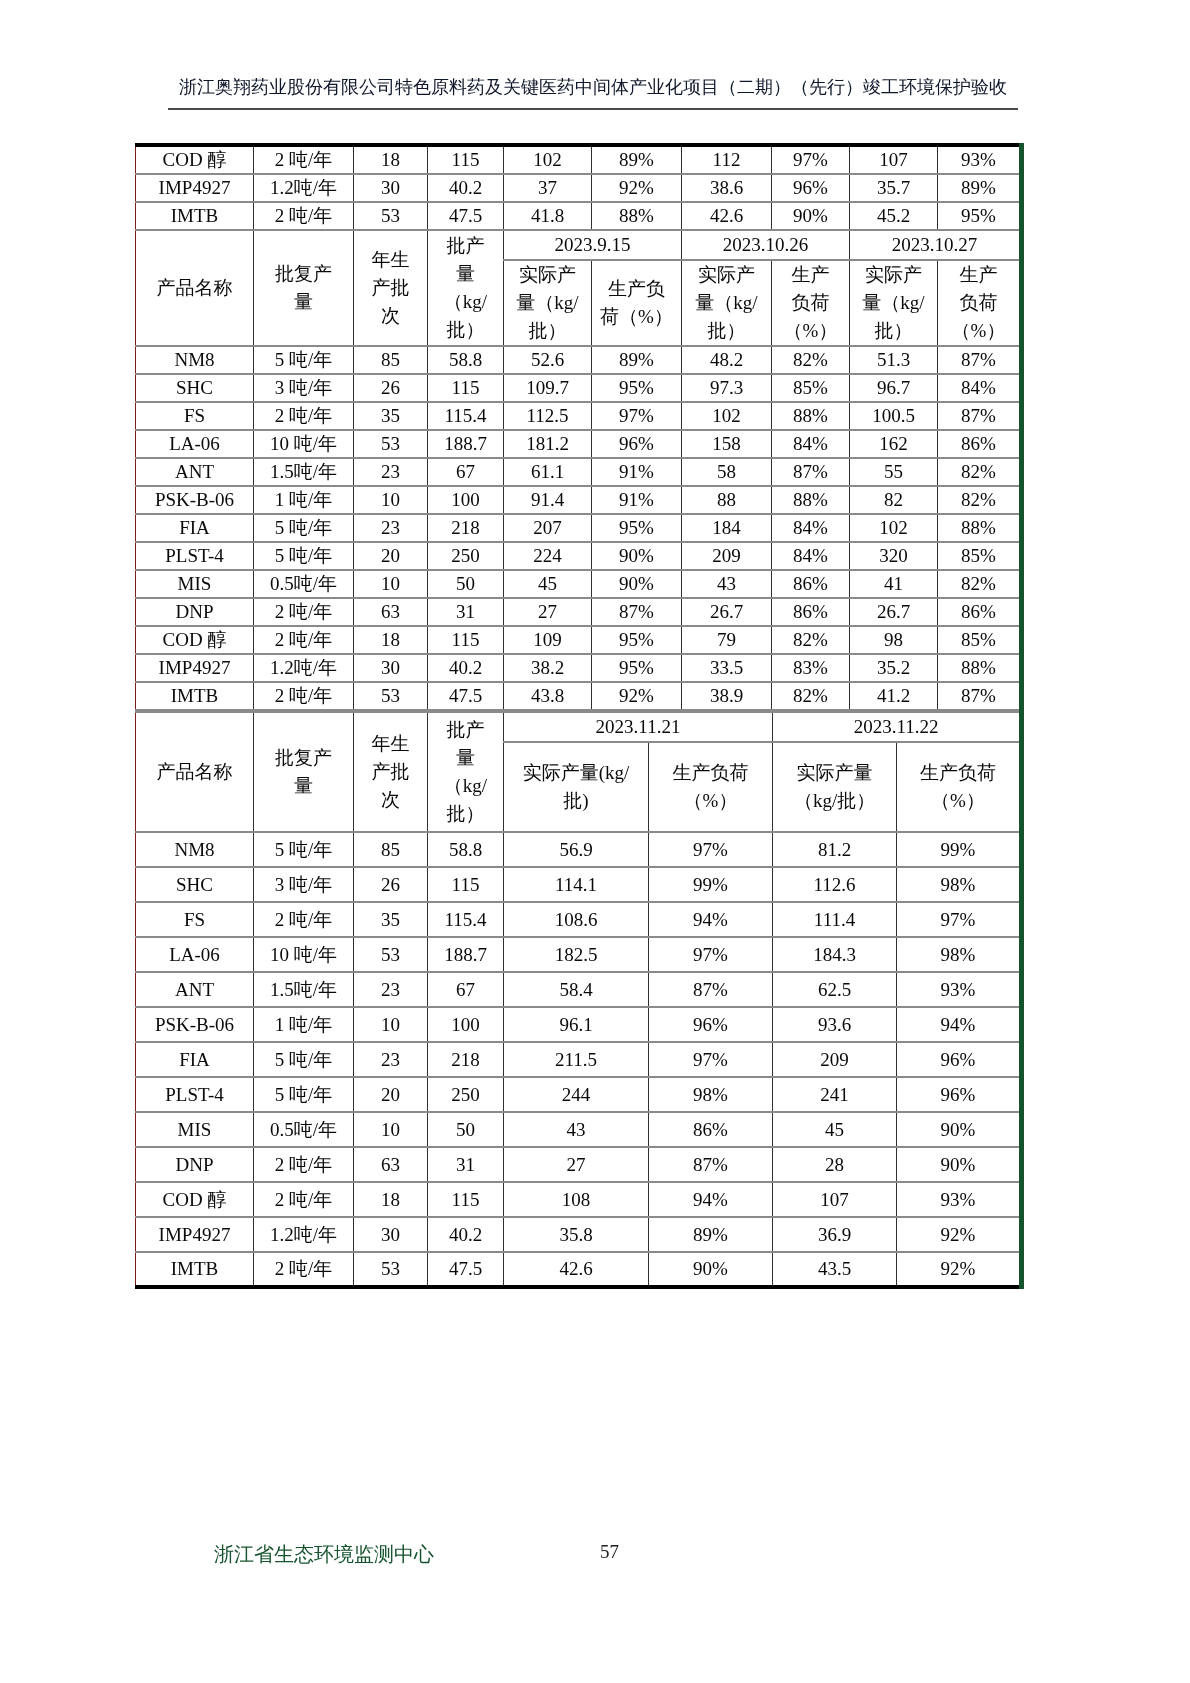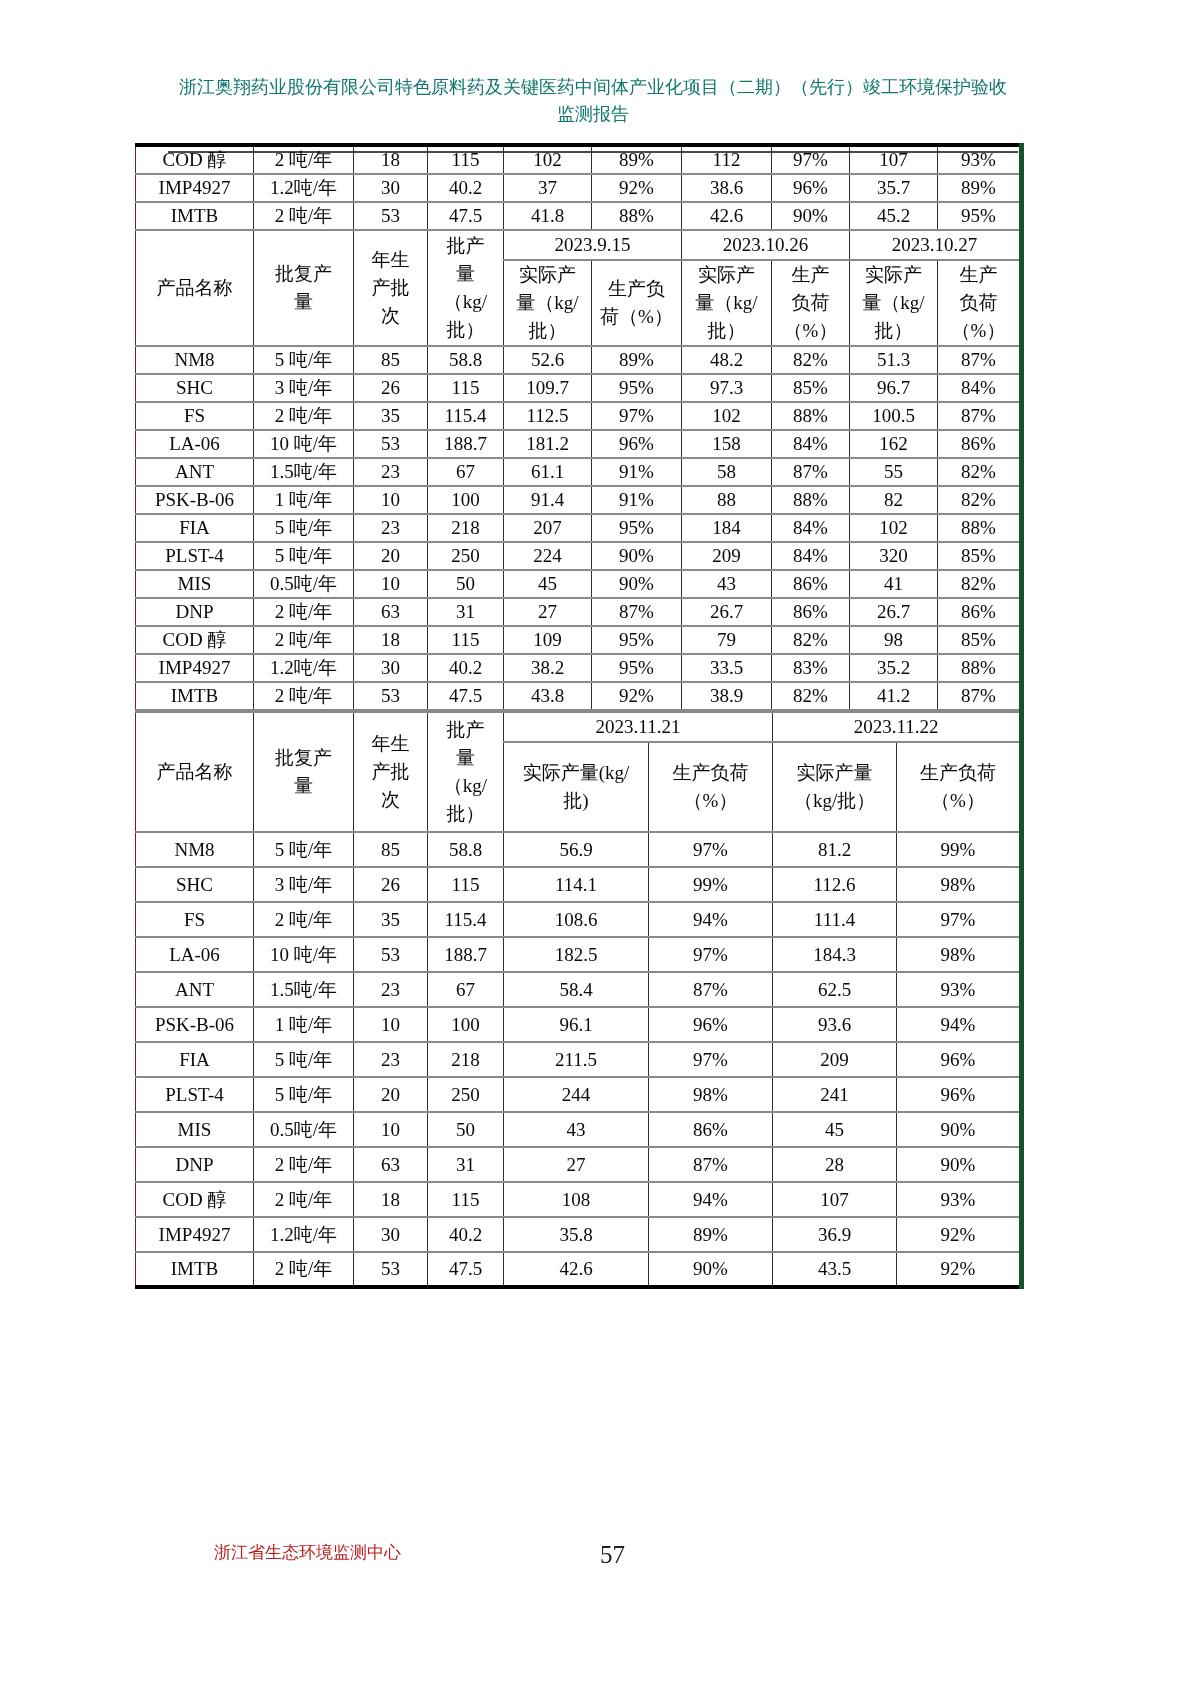--- a/index.html
+++ b/index.html
@@ -11,7 +11,7 @@
   .doc-header {
     position:absolute; top:74px; left:168px; width:850px;
     text-align:center; font-size:18px; line-height:27px;
-    border-bottom:2px solid #4a4a4a; padding-bottom:23px; color:#0f766e;
+    border-bottom:2px solid #4a4a4a; padding-bottom:7px; color:#0f172a;
   }
   .tables { position:absolute; top:143px; left:135px; width:886px; }
   table {

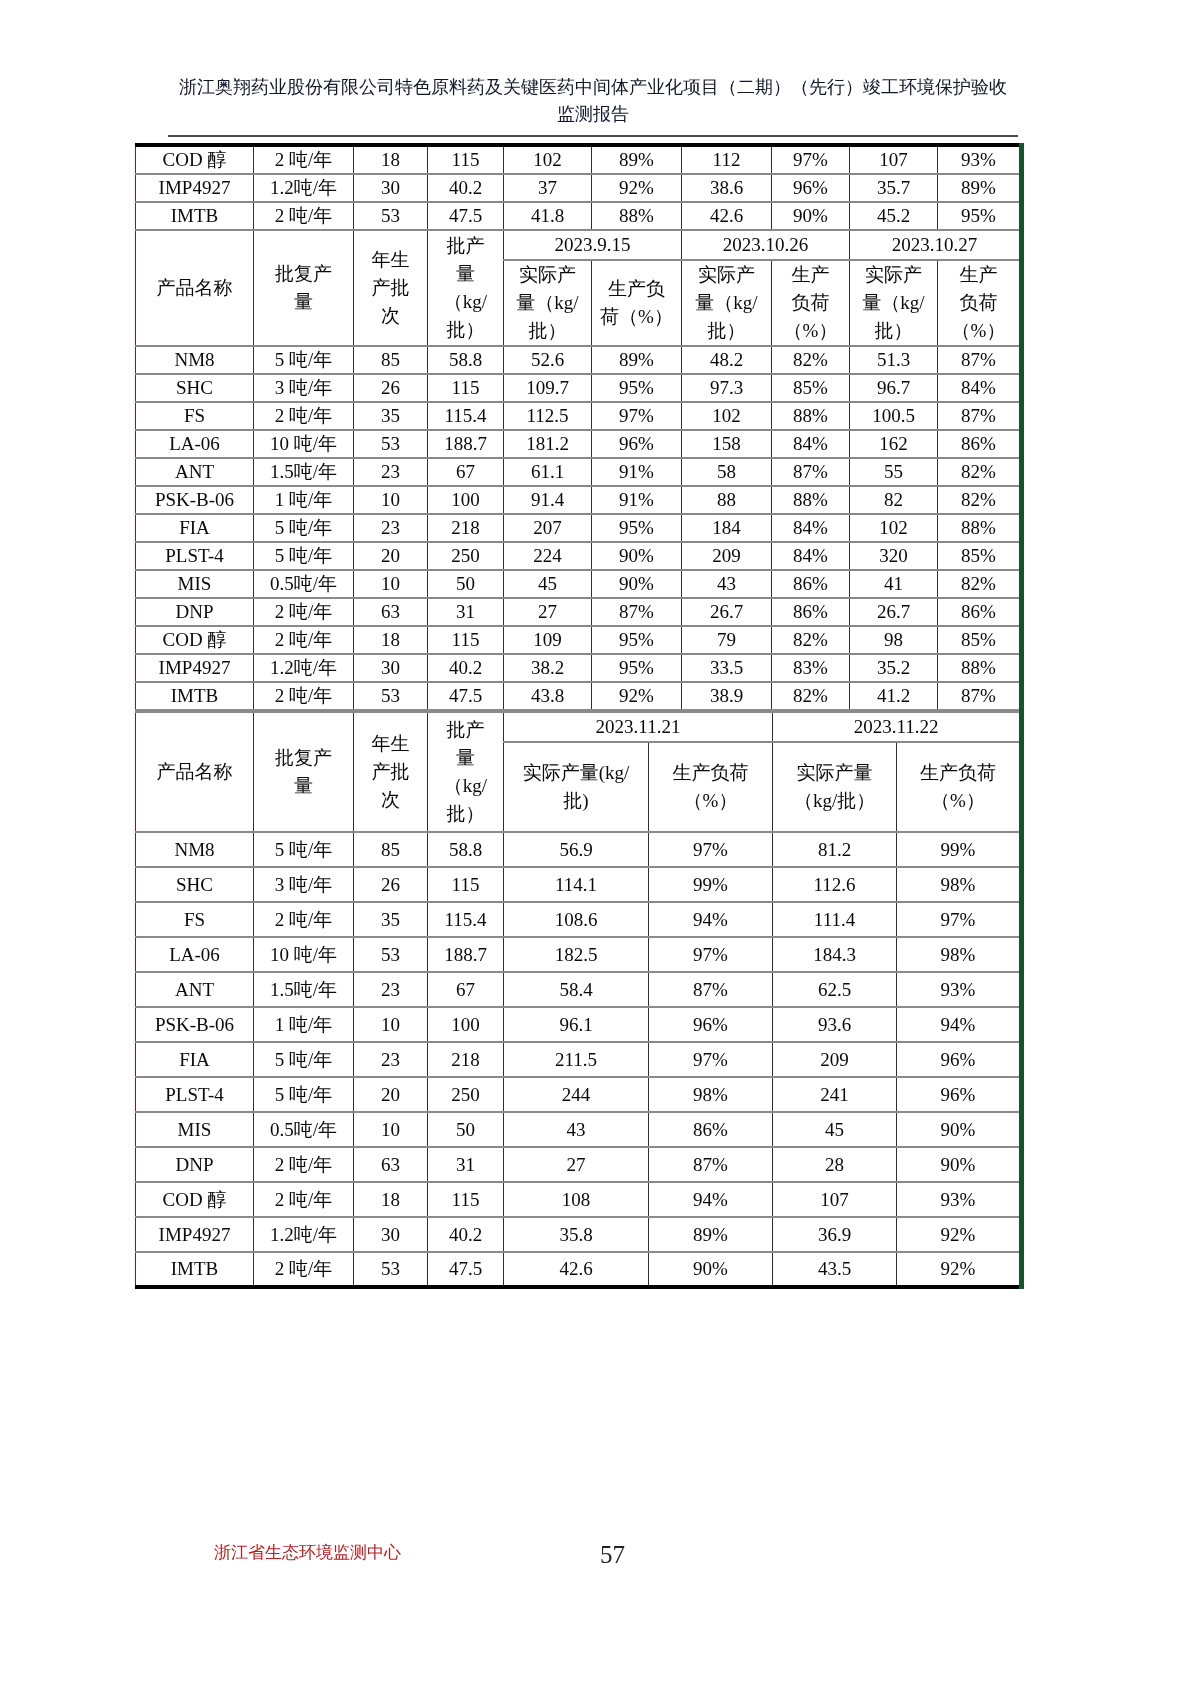--- a/index.html
+++ b/index.html
@@ -48,7 +48,6 @@
 
   <div class="doc-header">
     <div>浙江奥翔药业股份有限公司特色原料药及关键医药中间体产业化项目（二期）（先行）竣工环境保护验收</div>
-    <div>监测报告</div>
   </div>
 
   <div class="tables">

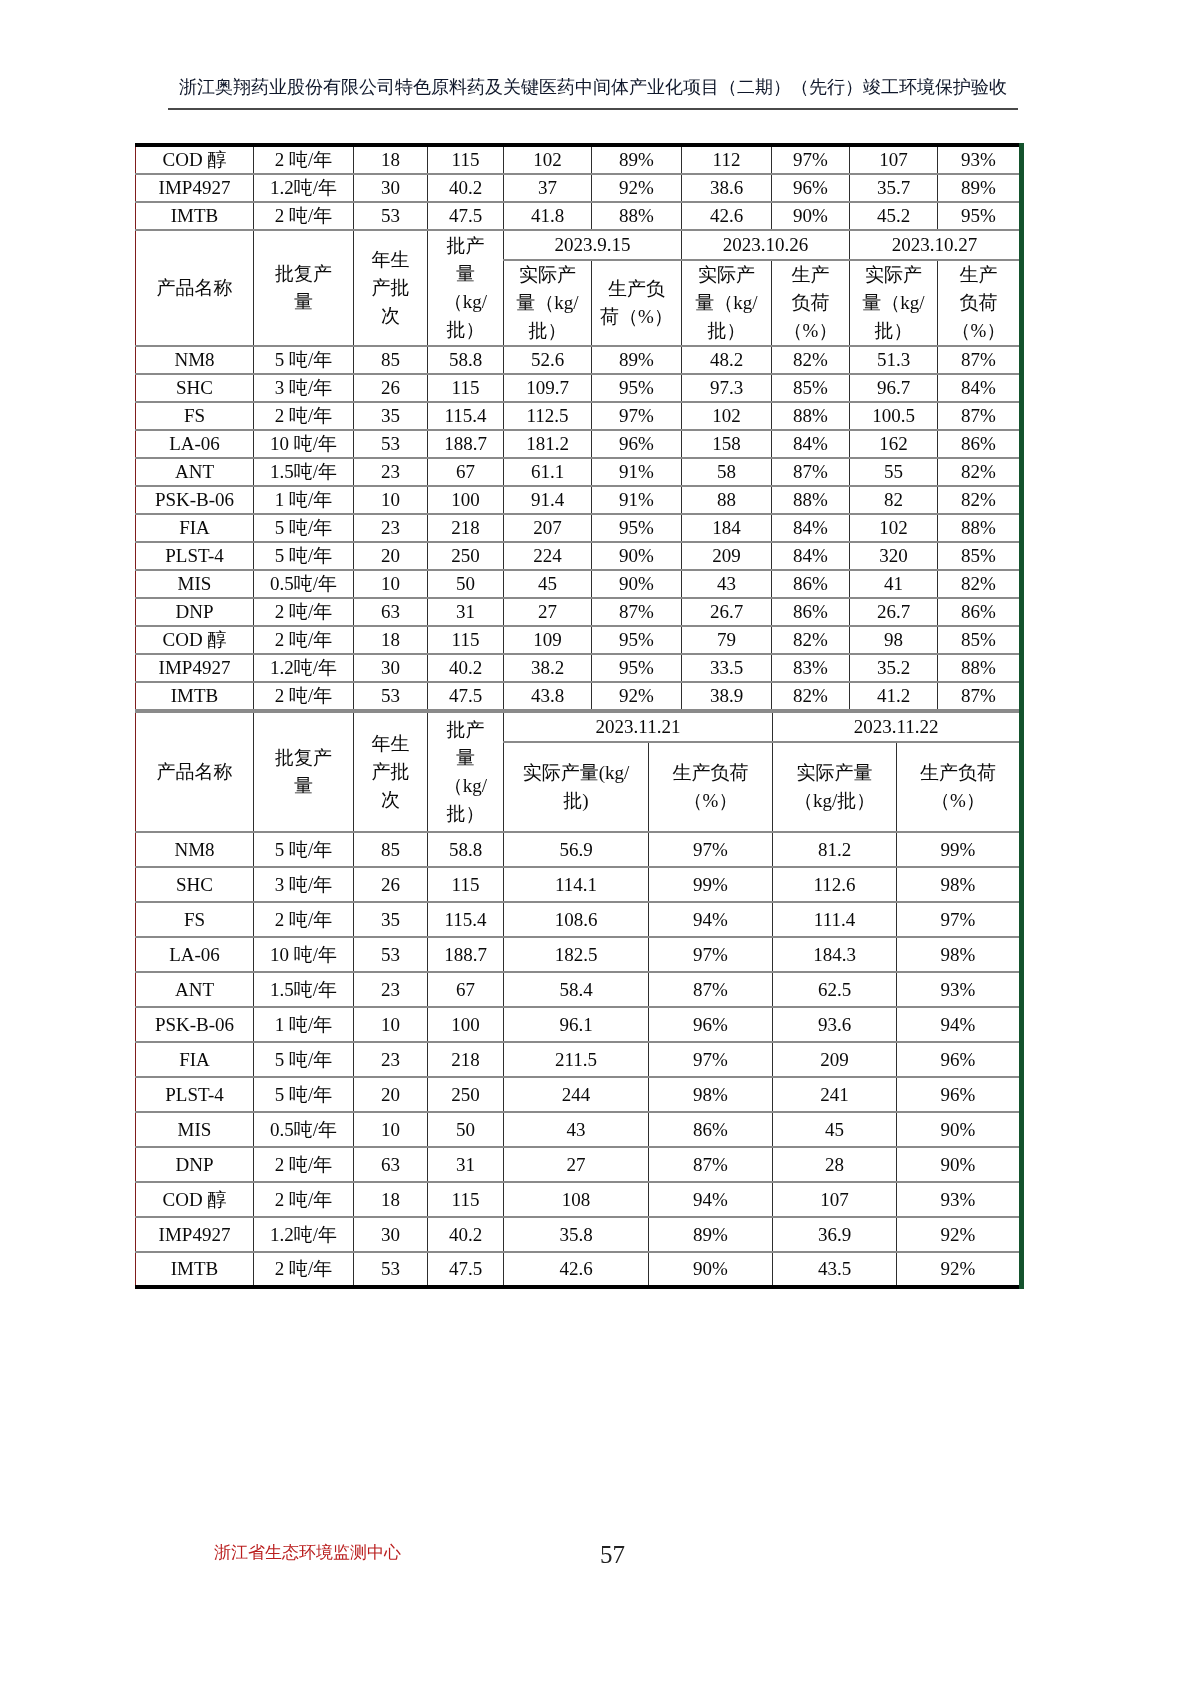--- a/index.html
+++ b/index.html
@@ -35,7 +35,7 @@
   .sub-row-2  { height:90px; }
   .hdr td { white-space:pre-line; line-height:28px; }
   .footer-org {
-    position:absolute; top:1541px; left:214px; font-size:17px; color:#b91c1c;
+    position:absolute; top:1541px; left:214px; font-size:20px; color:#14532d;
   }
   .footer-page {
     position:absolute; top:1541px; left:600px; font-size:25px; color:#222;

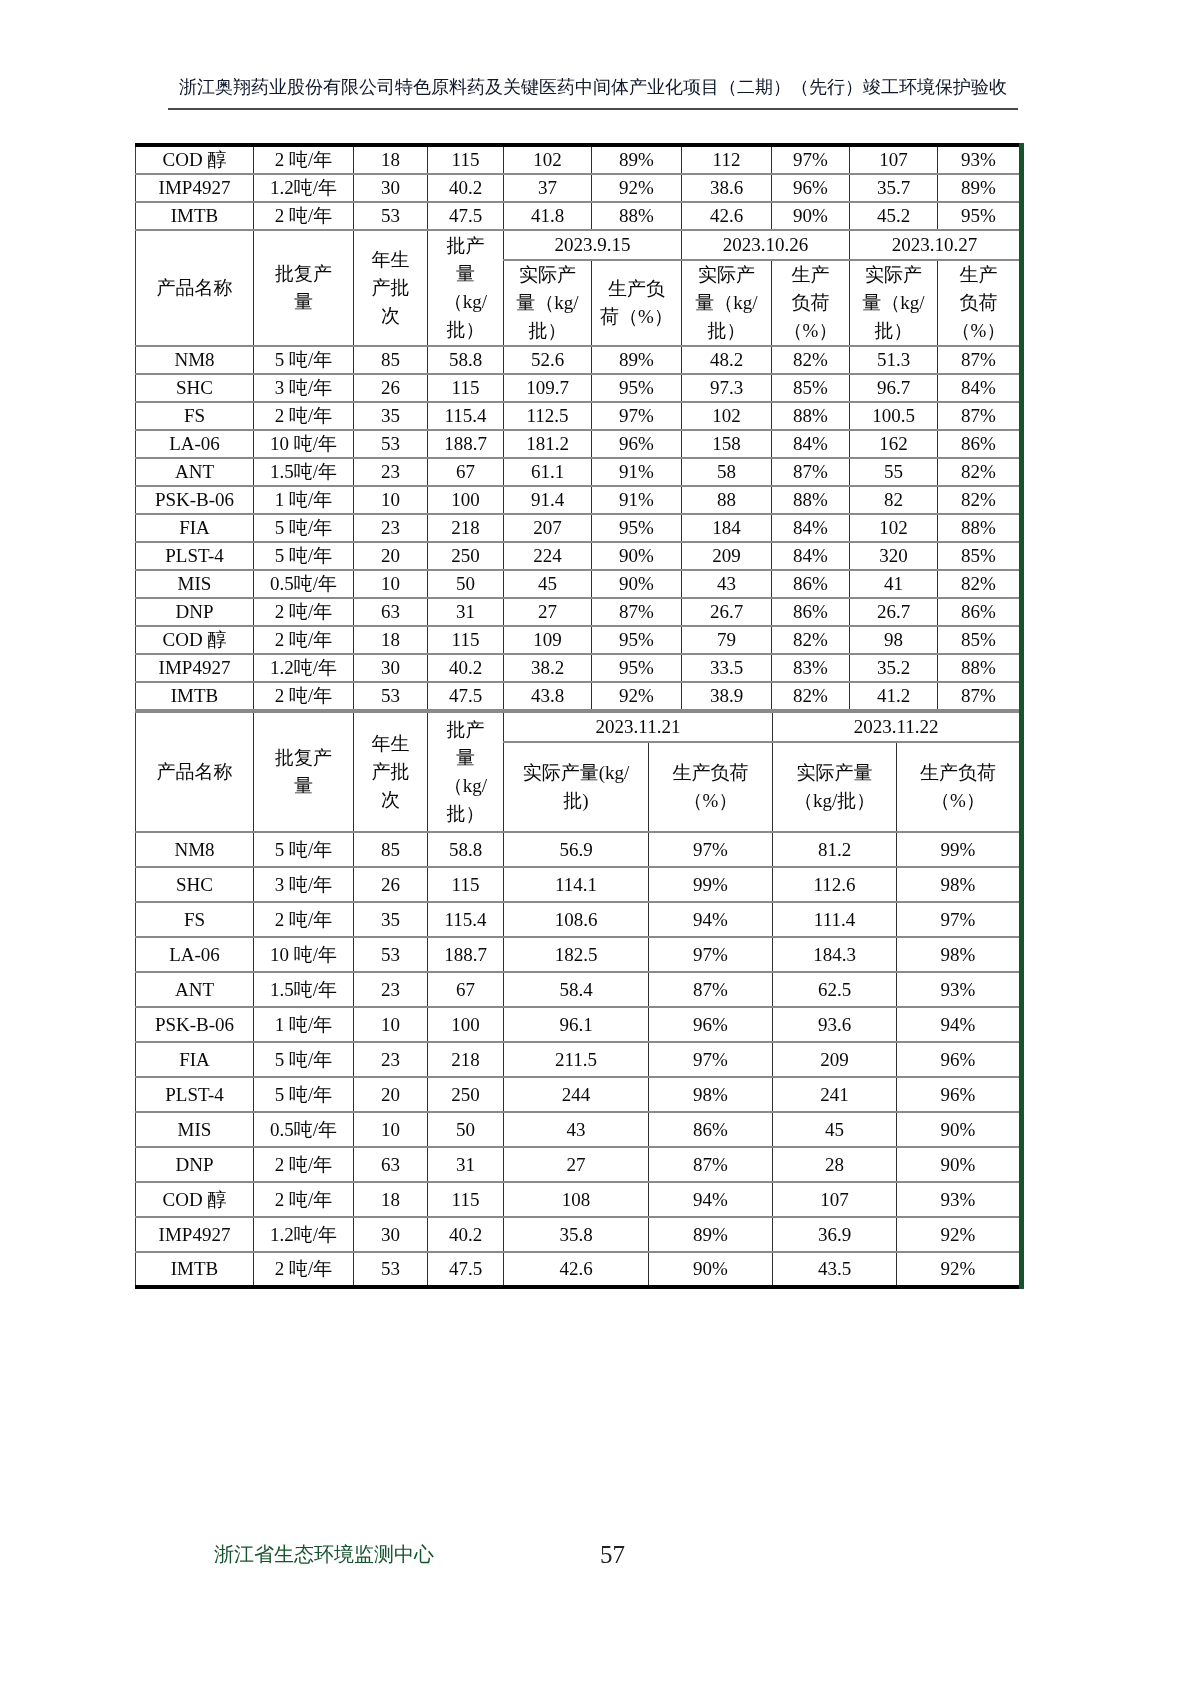--- a/index.html
+++ b/index.html
@@ -38,7 +38,7 @@
     position:absolute; top:1541px; left:214px; font-size:20px; color:#14532d;
   }
   .footer-page {
-    position:absolute; top:1541px; left:600px; font-size:25px; color:#222;
+    position:absolute; top:1541px; left:600px; font-size:19px; color:#222;
   }
 </style>
 </head>

